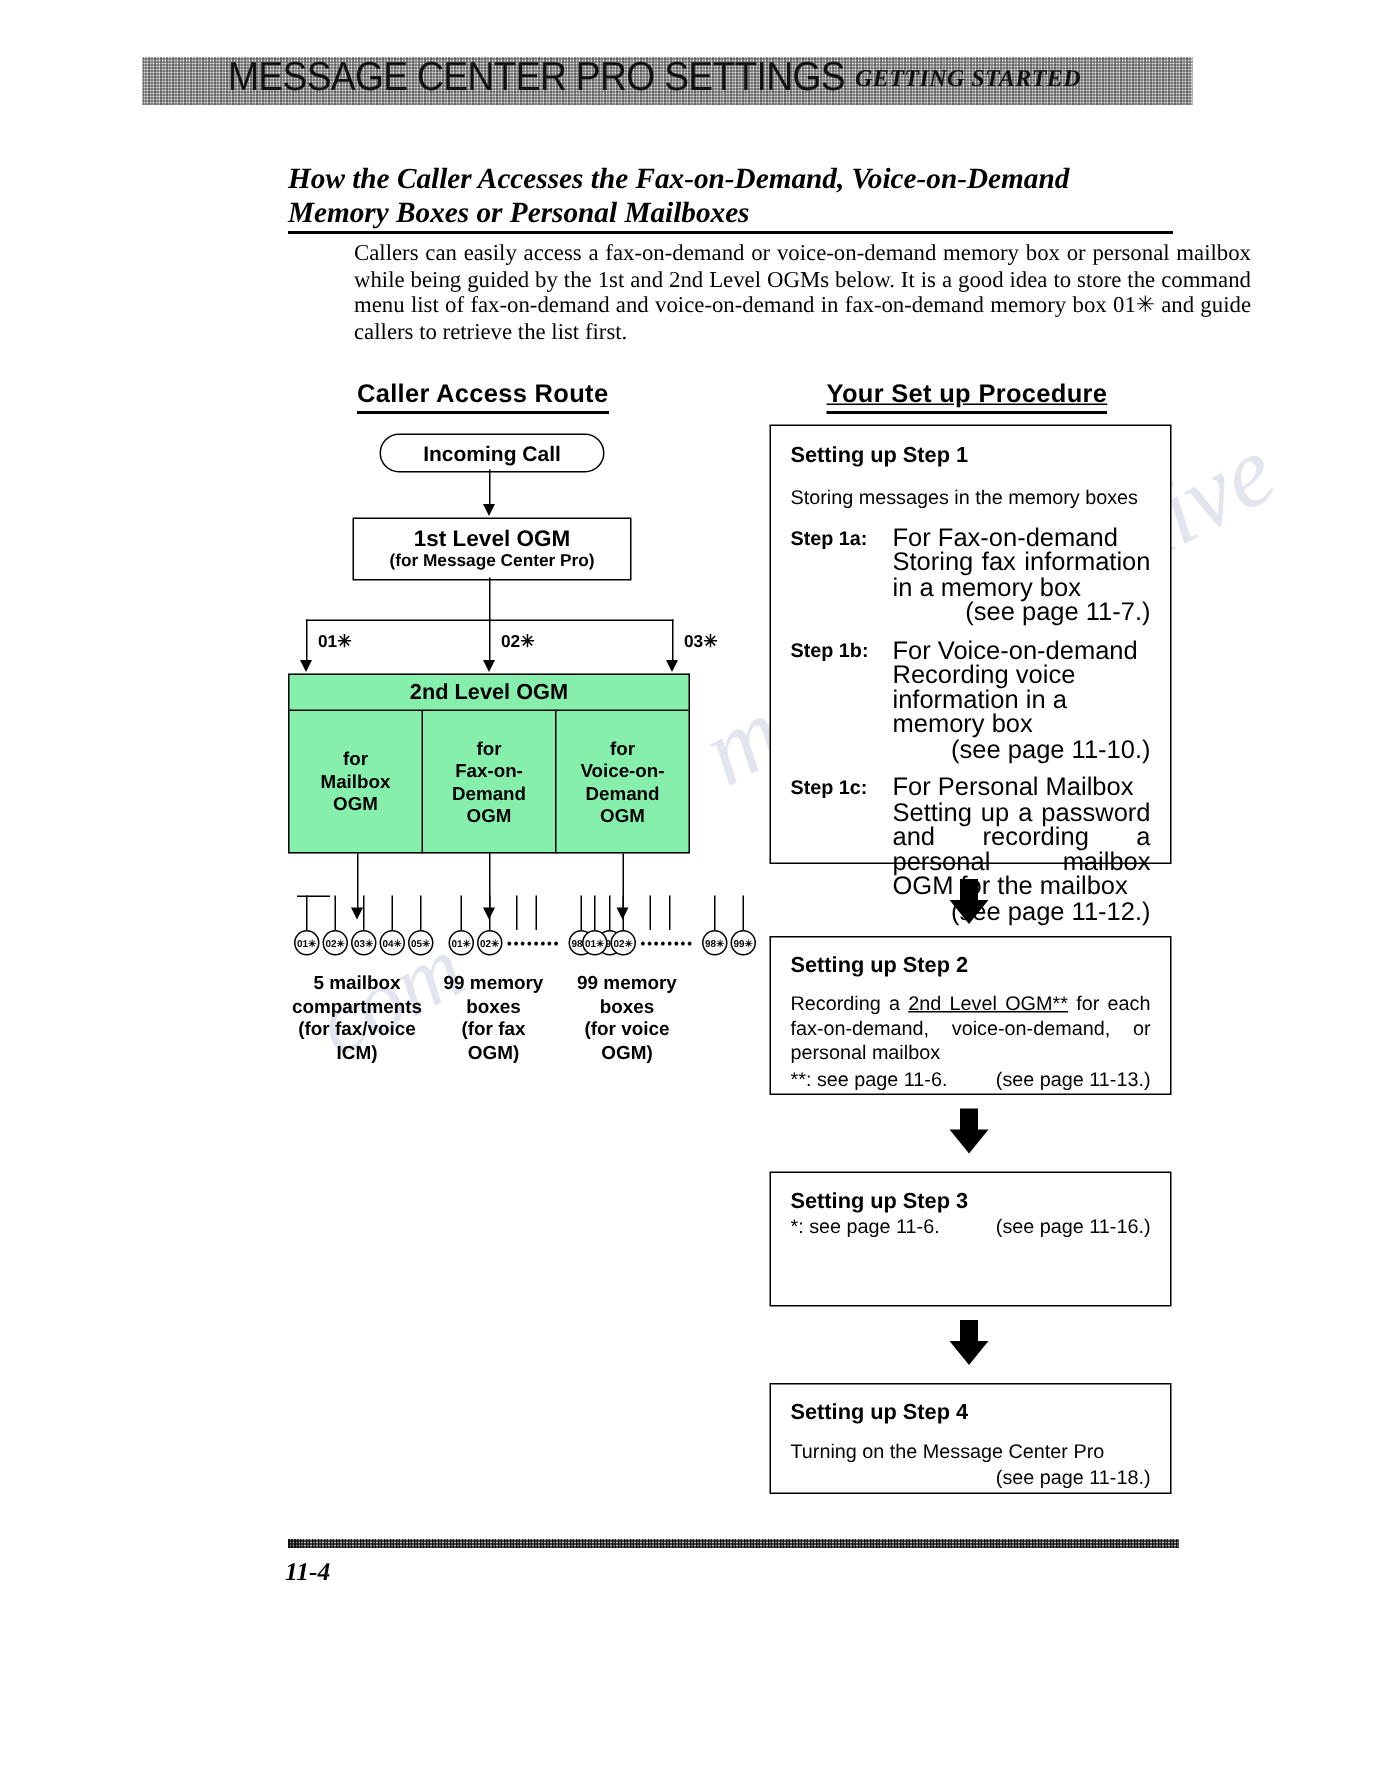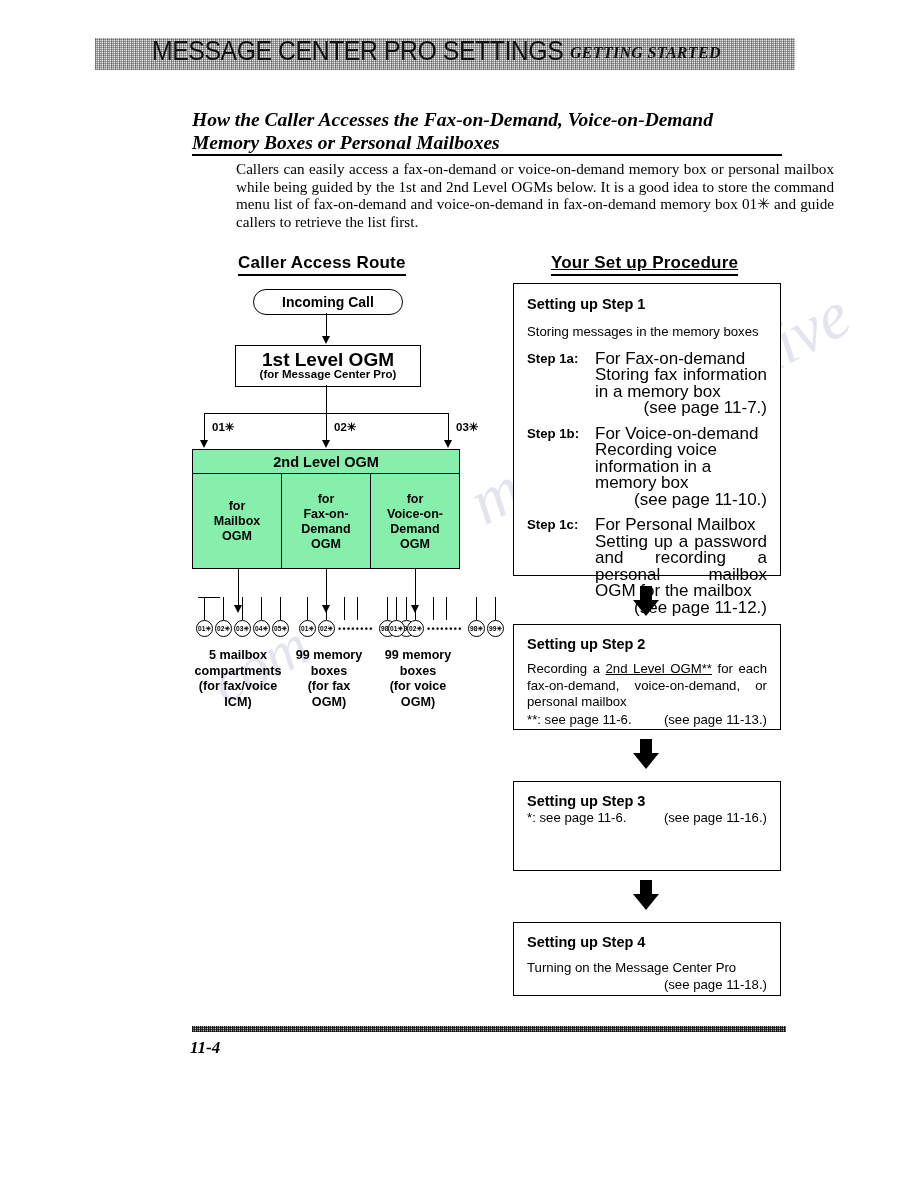--- a/index.html
+++ b/index.html
@@ -92,7 +92,7 @@
     display:flex;flex-direction:column;align-items:center;justify-content:center;
     font-family:"Liberation Sans", sans-serif;color:#000;
   }
-  .box1 .l1{font-weight:bold;font-size:19px;line-height:16px;}
+  .box1 .l1{font-weight:bold;font-size:15px;line-height:16px;}
   .box1 .l2{font-weight:bold;font-size:11.5px;line-height:13px;}
 
   .vline{position:absolute;background:#000;width:1.4px;}

